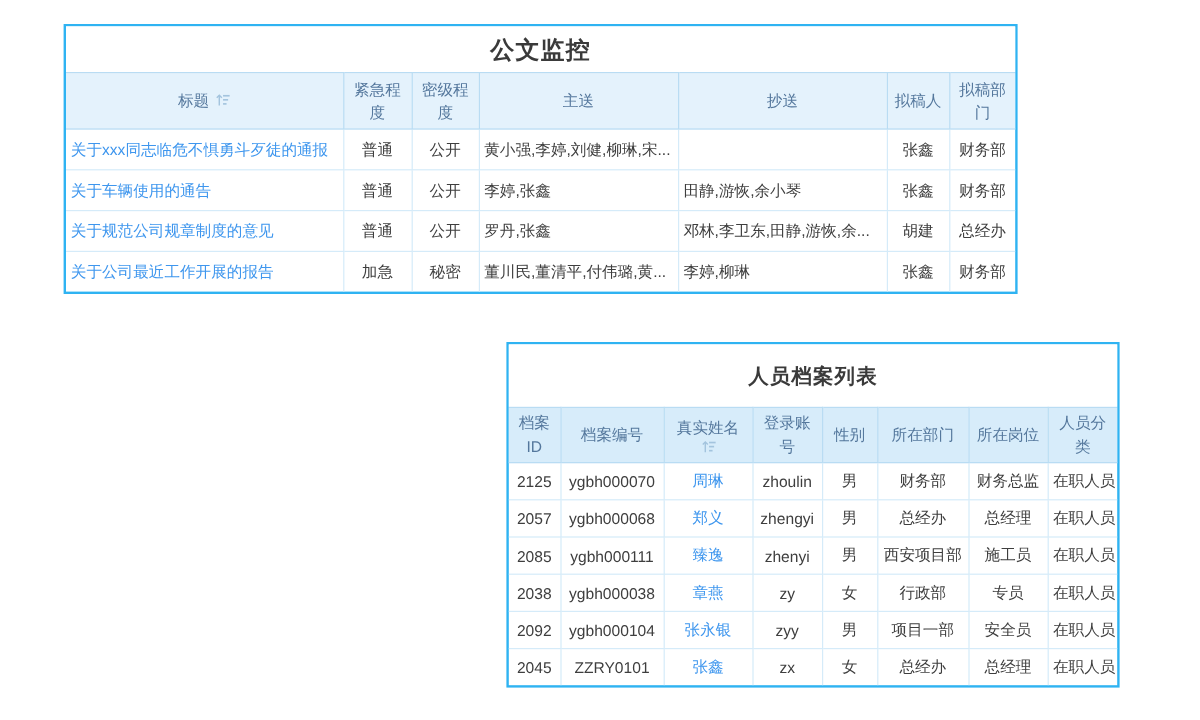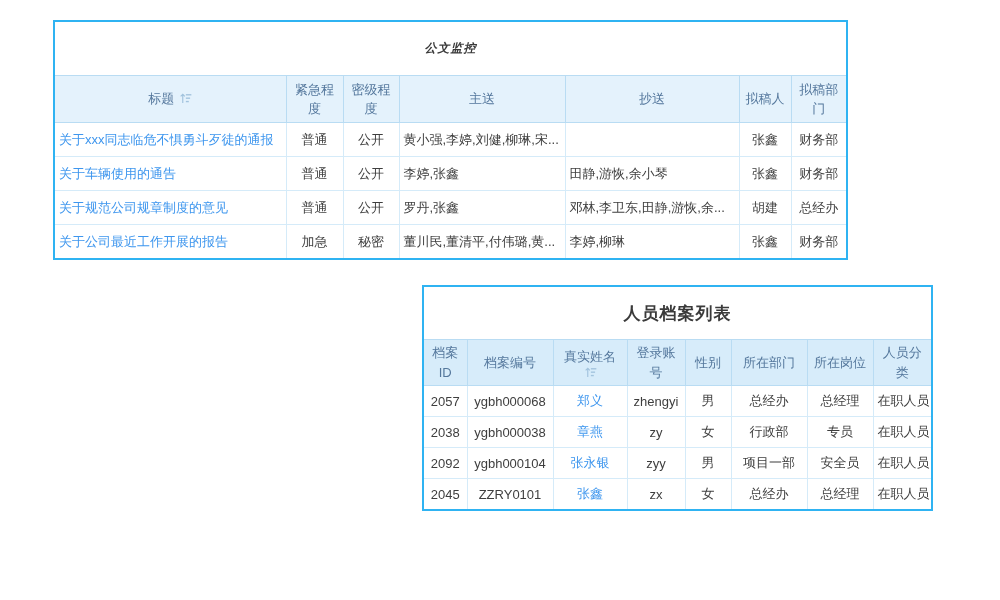--- a/index.html
+++ b/index.html
@@ -21,7 +21,7 @@
     display:flex;align-items:center;justify-content:center;
     font-weight:bold;color:#3a3a3a;background:#fff;
   }
-  #doc-panel .panel-title{height:53px;font-size:12px;letter-spacing:1px;font-style:italic;}
+  #doc-panel .panel-title{height:38px;font-size:20px;letter-spacing:1px;}
   #personnel-panel .panel-title{height:52px;font-size:17px;letter-spacing:1px;}
 
   table.grid{border-collapse:collapse;table-layout:fixed;width:100%;border-radius:18px;}

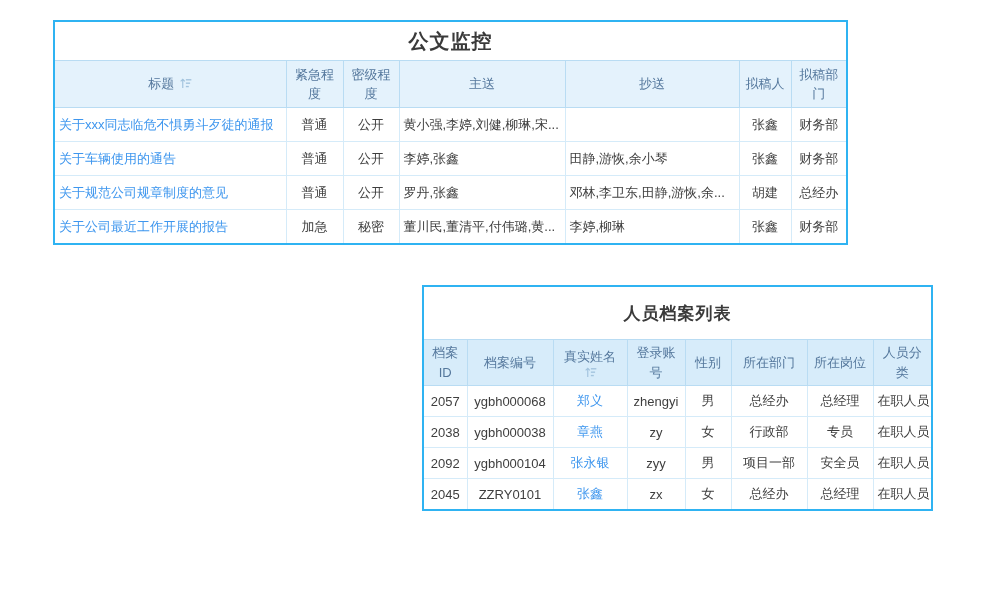--- a/index.html
+++ b/index.html
@@ -171,6 +171,16 @@
       </thead>
     <tbody id="personnel-tbody">
         <tr>
+          <td><span>2125</span></td>
+          <td><span>ygbh000070</span></td>
+          <td><span class="cell-link">周琳</span></td>
+          <td><span>zhoulin</span></td>
+          <td><span>男</span></td>
+          <td><span>财务部</span></td>
+          <td><span>财务总监</span></td>
+          <td><span>在职人员</span></td>
+        </tr>
+        <tr>
           <td><span>2057</span></td>
           <td><span>ygbh000068</span></td>
           <td><span class="cell-link">郑义</span></td>

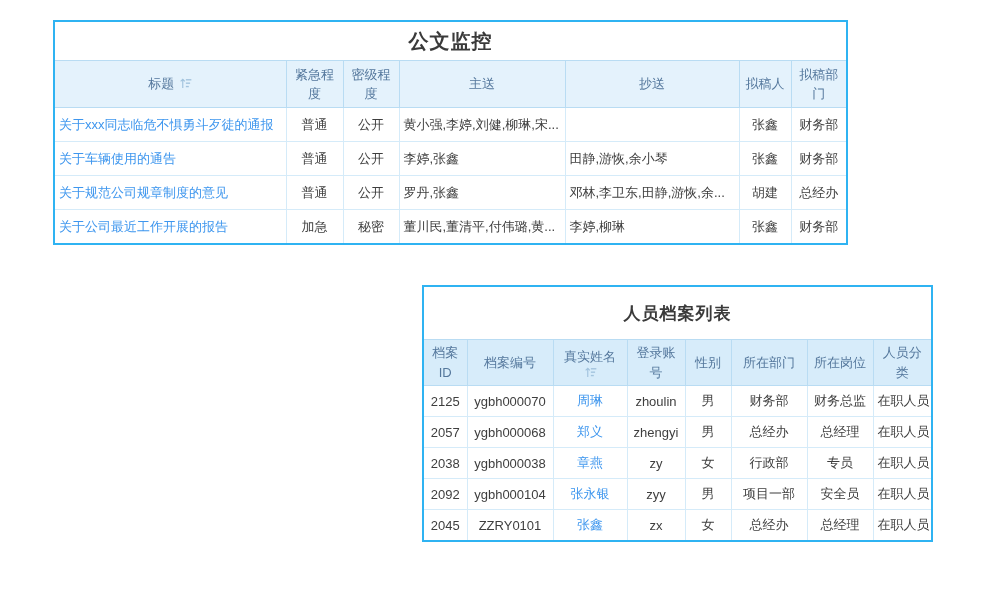--- a/index.html
+++ b/index.html
@@ -191,6 +191,16 @@
           <td><span>在职人员</span></td>
         </tr>
         <tr>
+          <td><span>2085</span></td>
+          <td><span>ygbh000111</span></td>
+          <td><span class="cell-link">臻逸</span></td>
+          <td><span>zhenyi</span></td>
+          <td><span>男</span></td>
+          <td><span>西安项目部</span></td>
+          <td><span>施工员</span></td>
+          <td><span>在职人员</span></td>
+        </tr>
+        <tr>
           <td><span>2038</span></td>
           <td><span>ygbh000038</span></td>
           <td><span class="cell-link">章燕</span></td>

